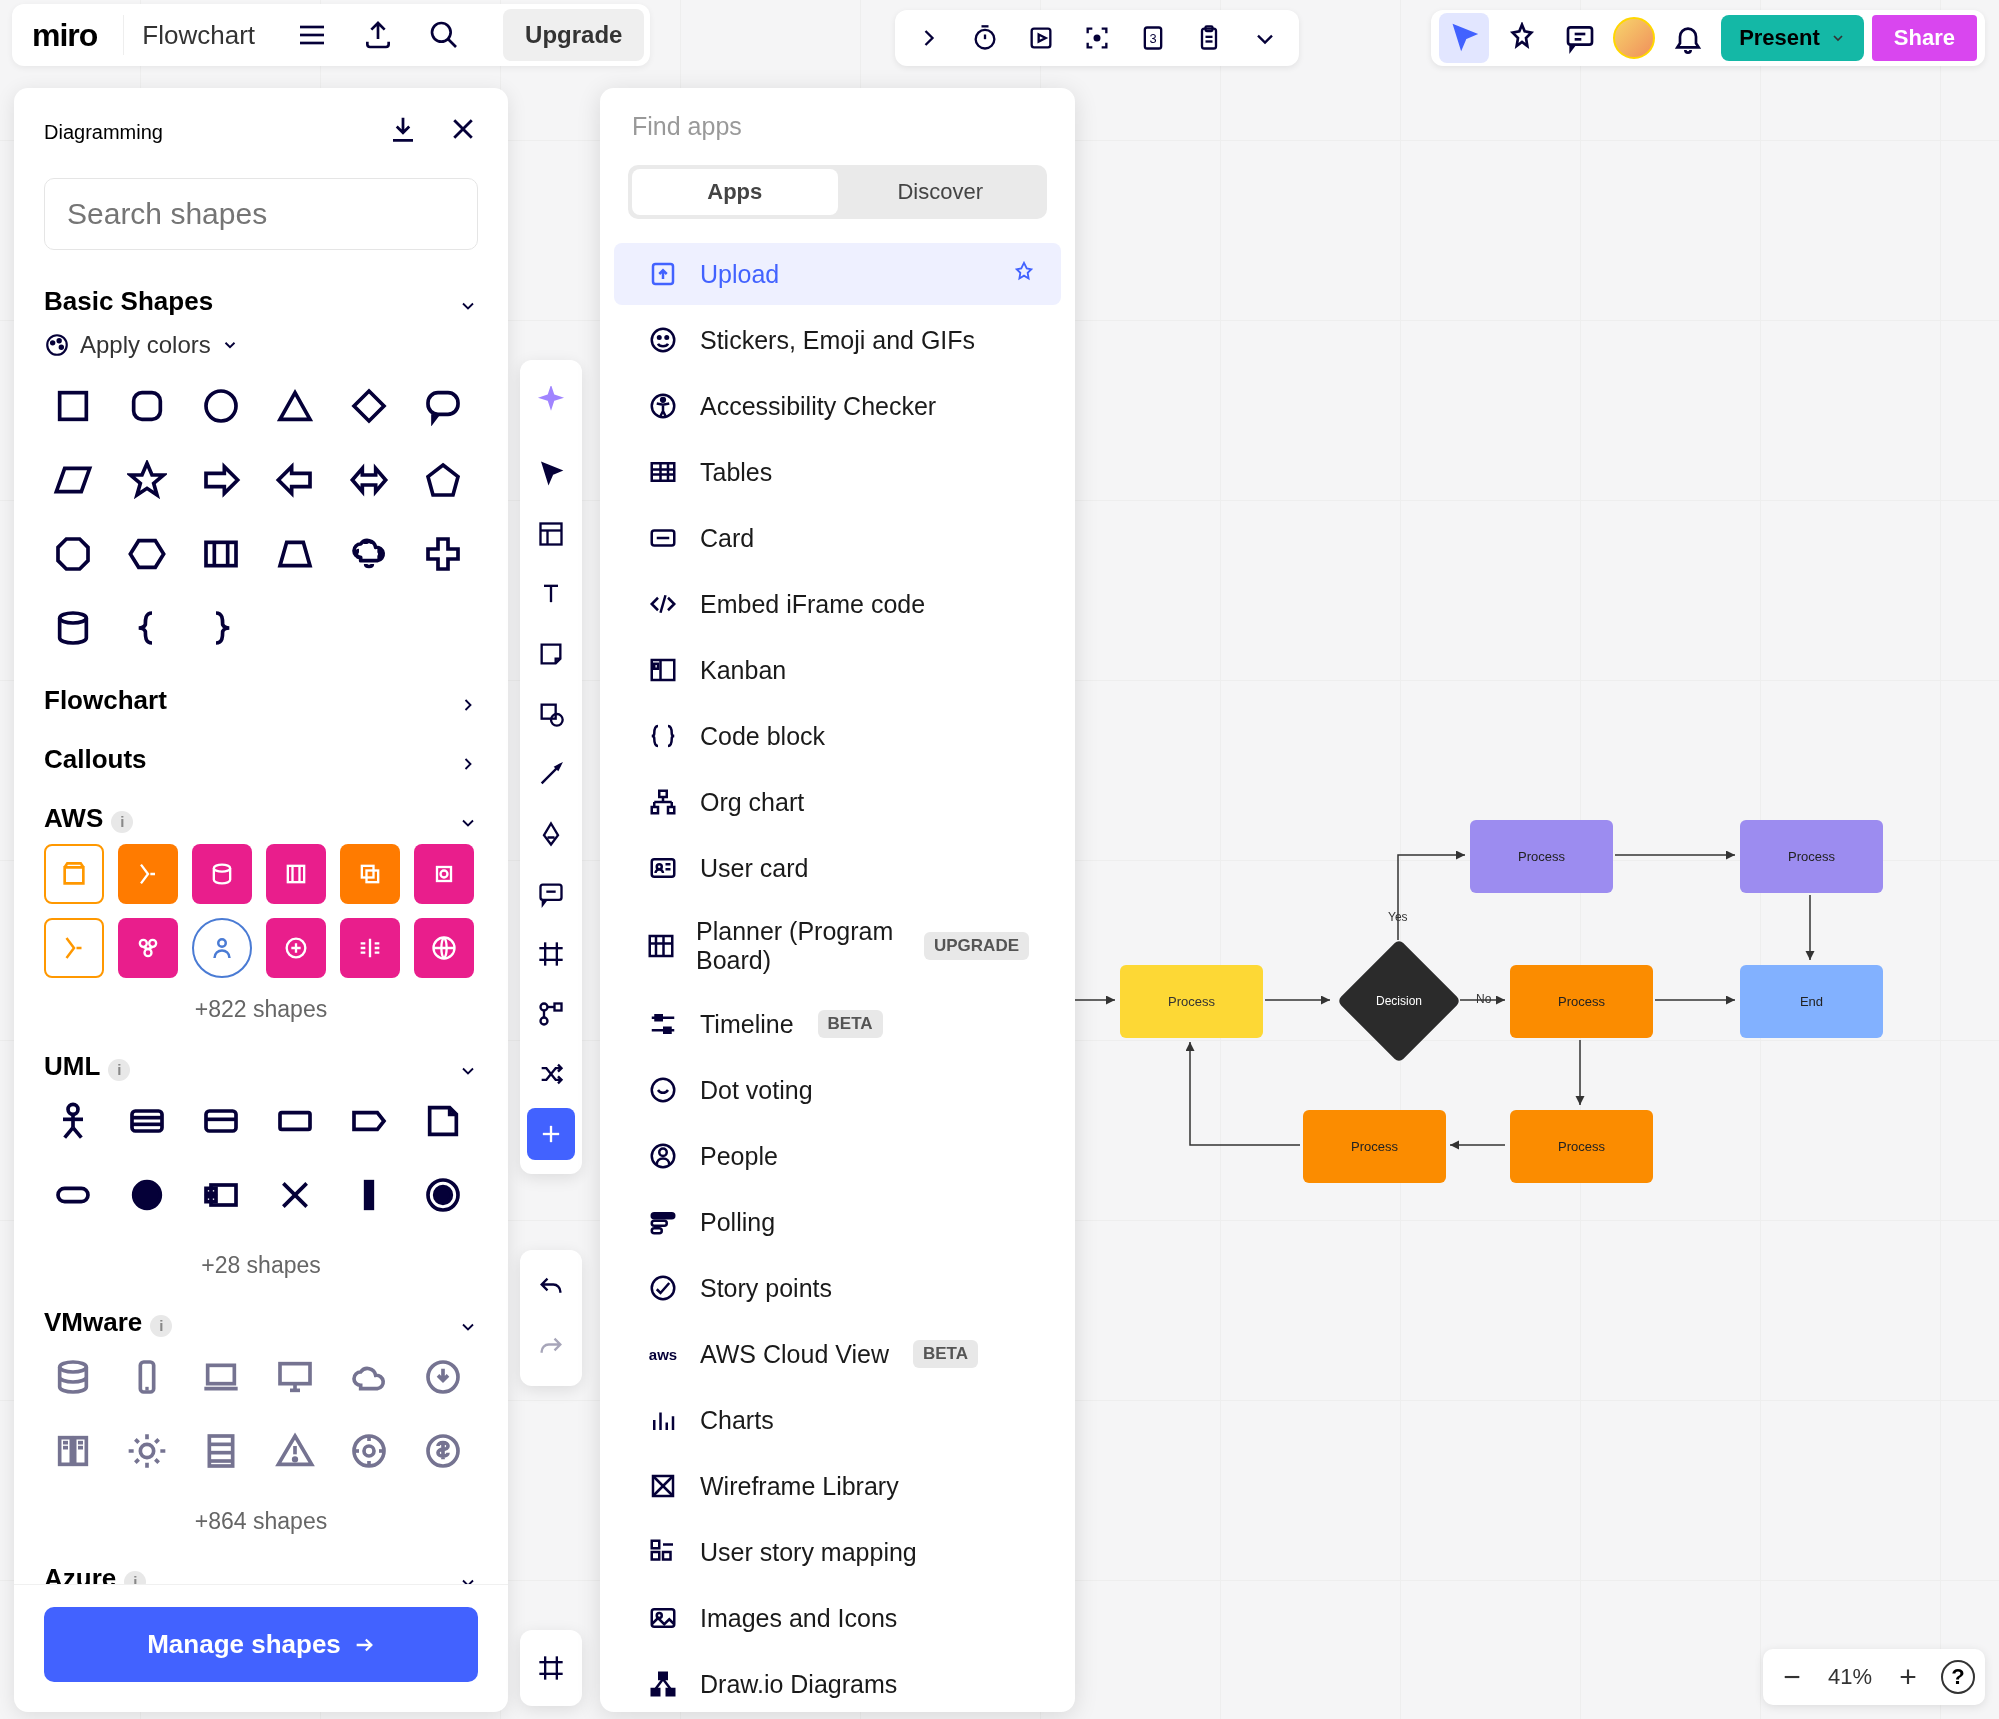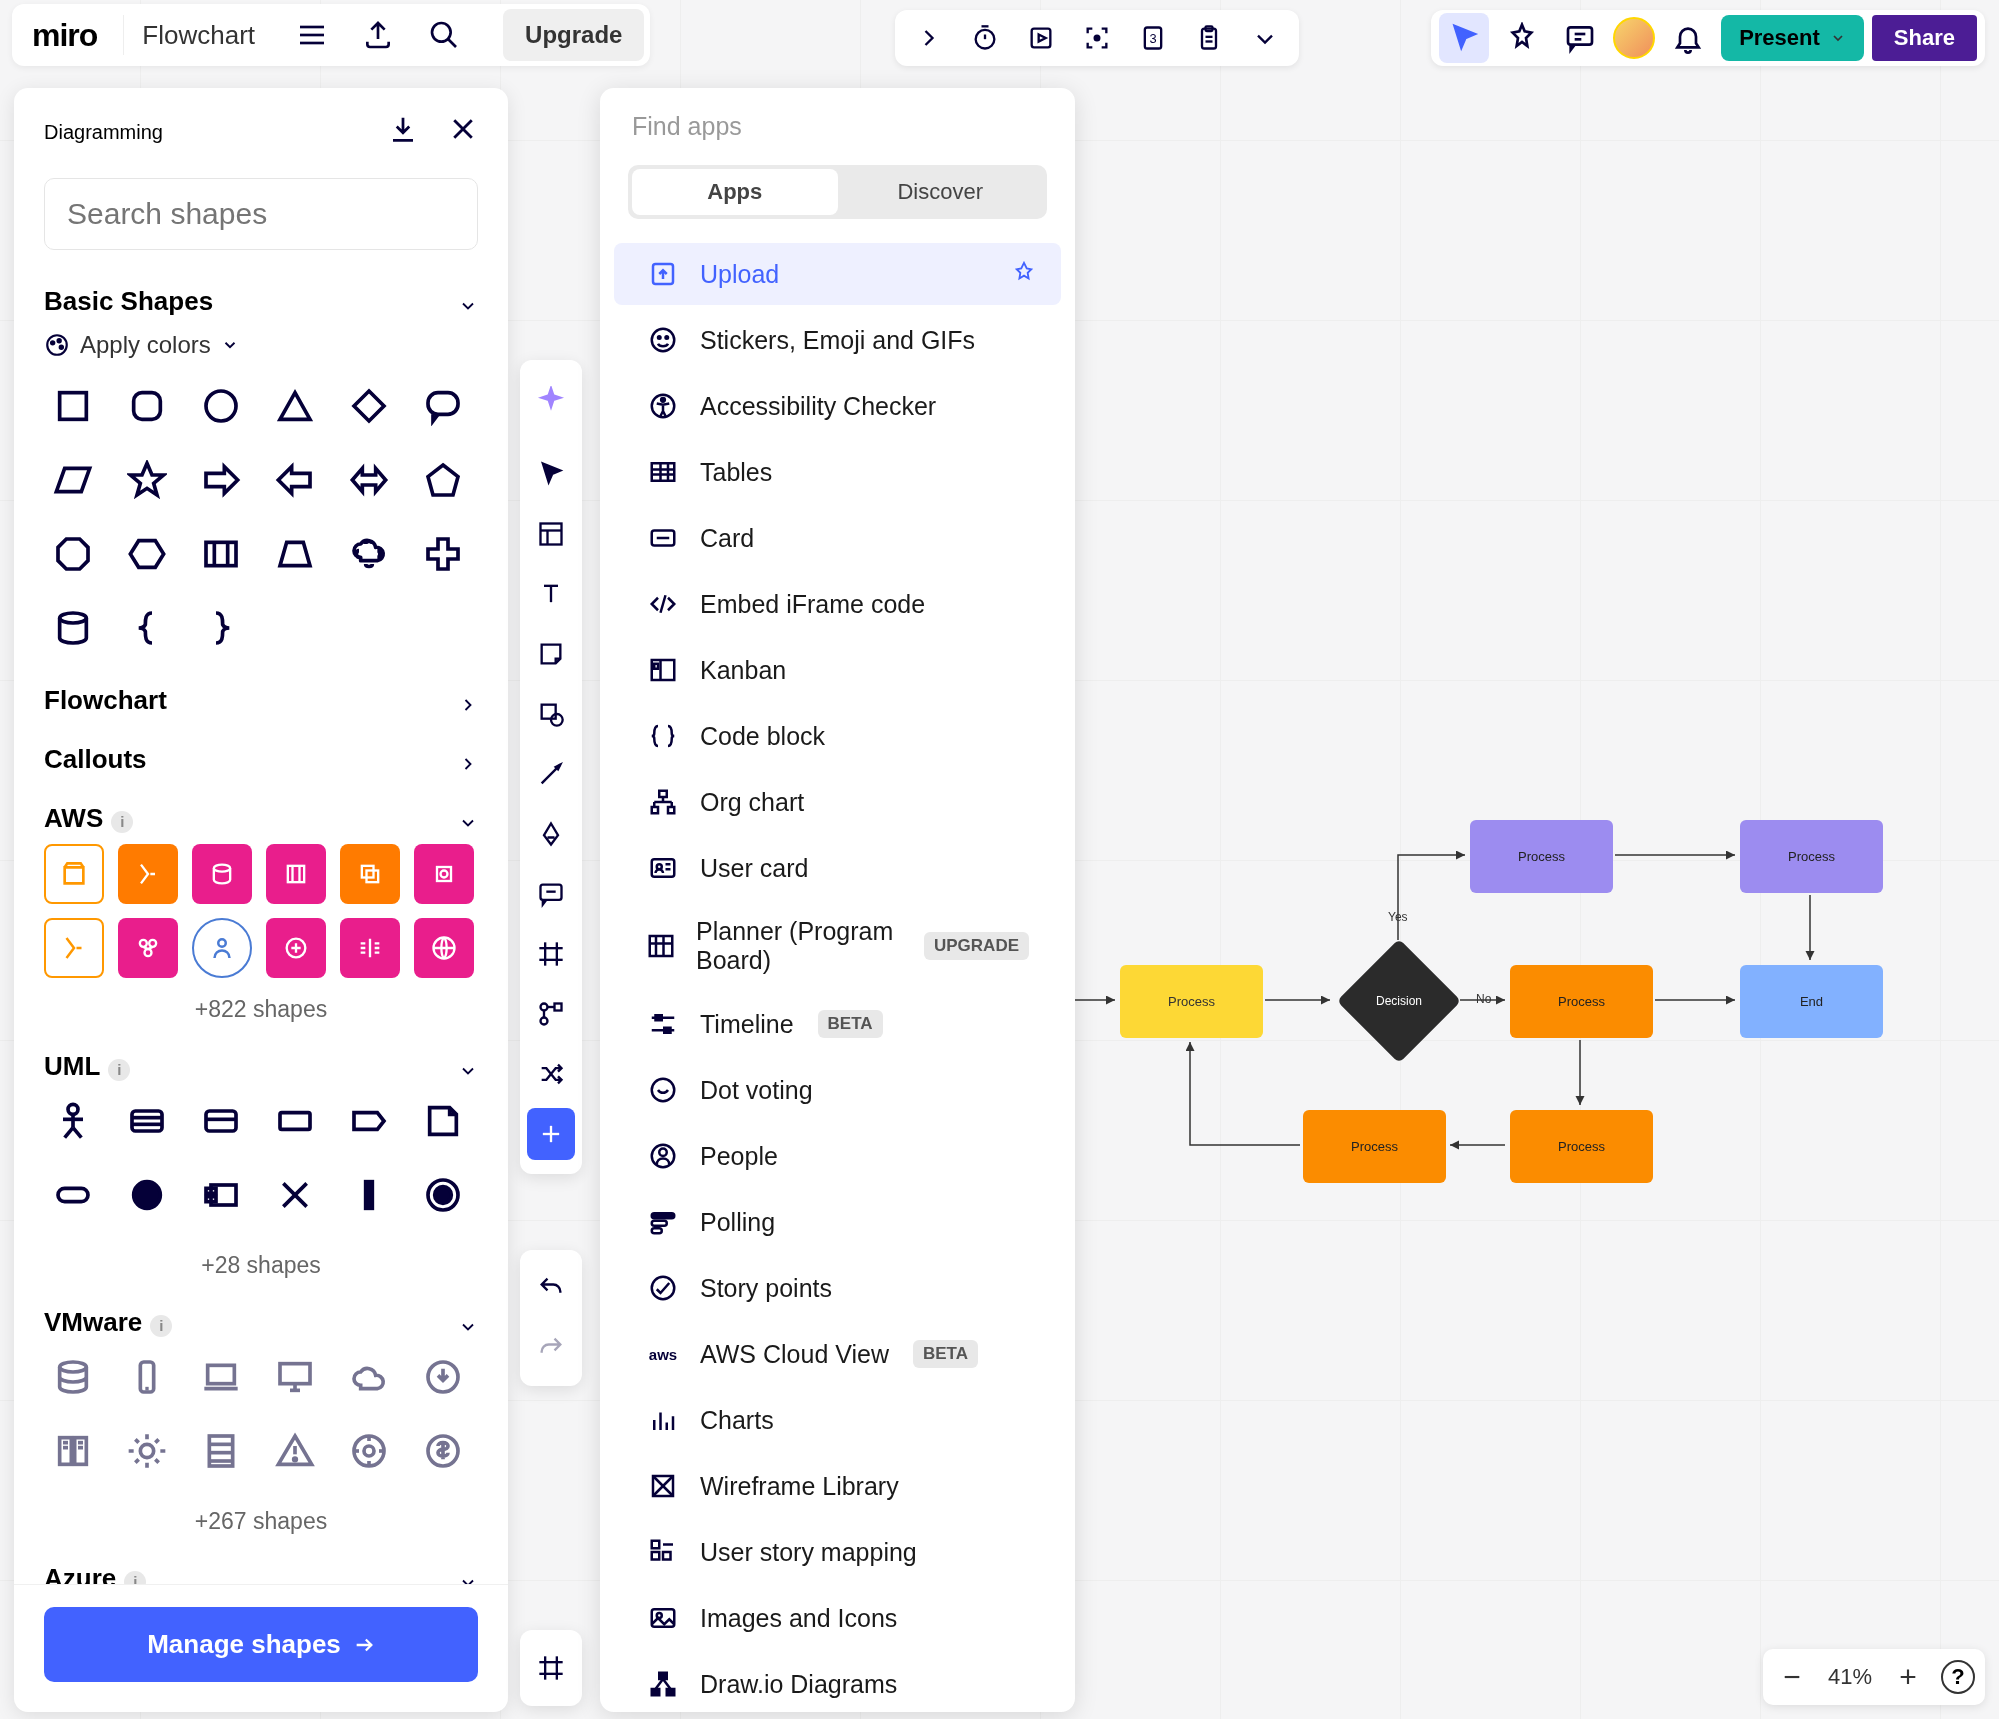--- a/index.html
+++ b/index.html
@@ -23,7 +23,7 @@
 .topbar-right .tb-icon.active-cursor { background:#e2e6ff; border-radius:8px; }
 .avatar { width: 42px; height:42px; border-radius:50%; background: linear-gradient(135deg,#f7d46c,#f08f5b); border:2px solid #ffd700; }
 .present-btn { display:flex; align-items:center; gap:10px; background:#14b8a6; border:none; border-radius:8px; padding:10px 18px; font-size:22px; font-weight:600; }
-.share-btn { background:#4c1d95; color:#fff; border:none; border-radius:4px; padding:10px 22px; font-size:22px; font-weight:600; }
+.share-btn { background:#d946ef; color:#fff; border:none; border-radius:4px; padding:10px 22px; font-size:22px; font-weight:600; }
 
 
 .diagram-panel { position:absolute; left:14px; top:88px; width:494px; height:1624px; background:#fff; border-radius:14px; box-shadow:0 4px 20px rgba(0,0,0,0.1); display:flex; flex-direction:column; overflow:hidden; }

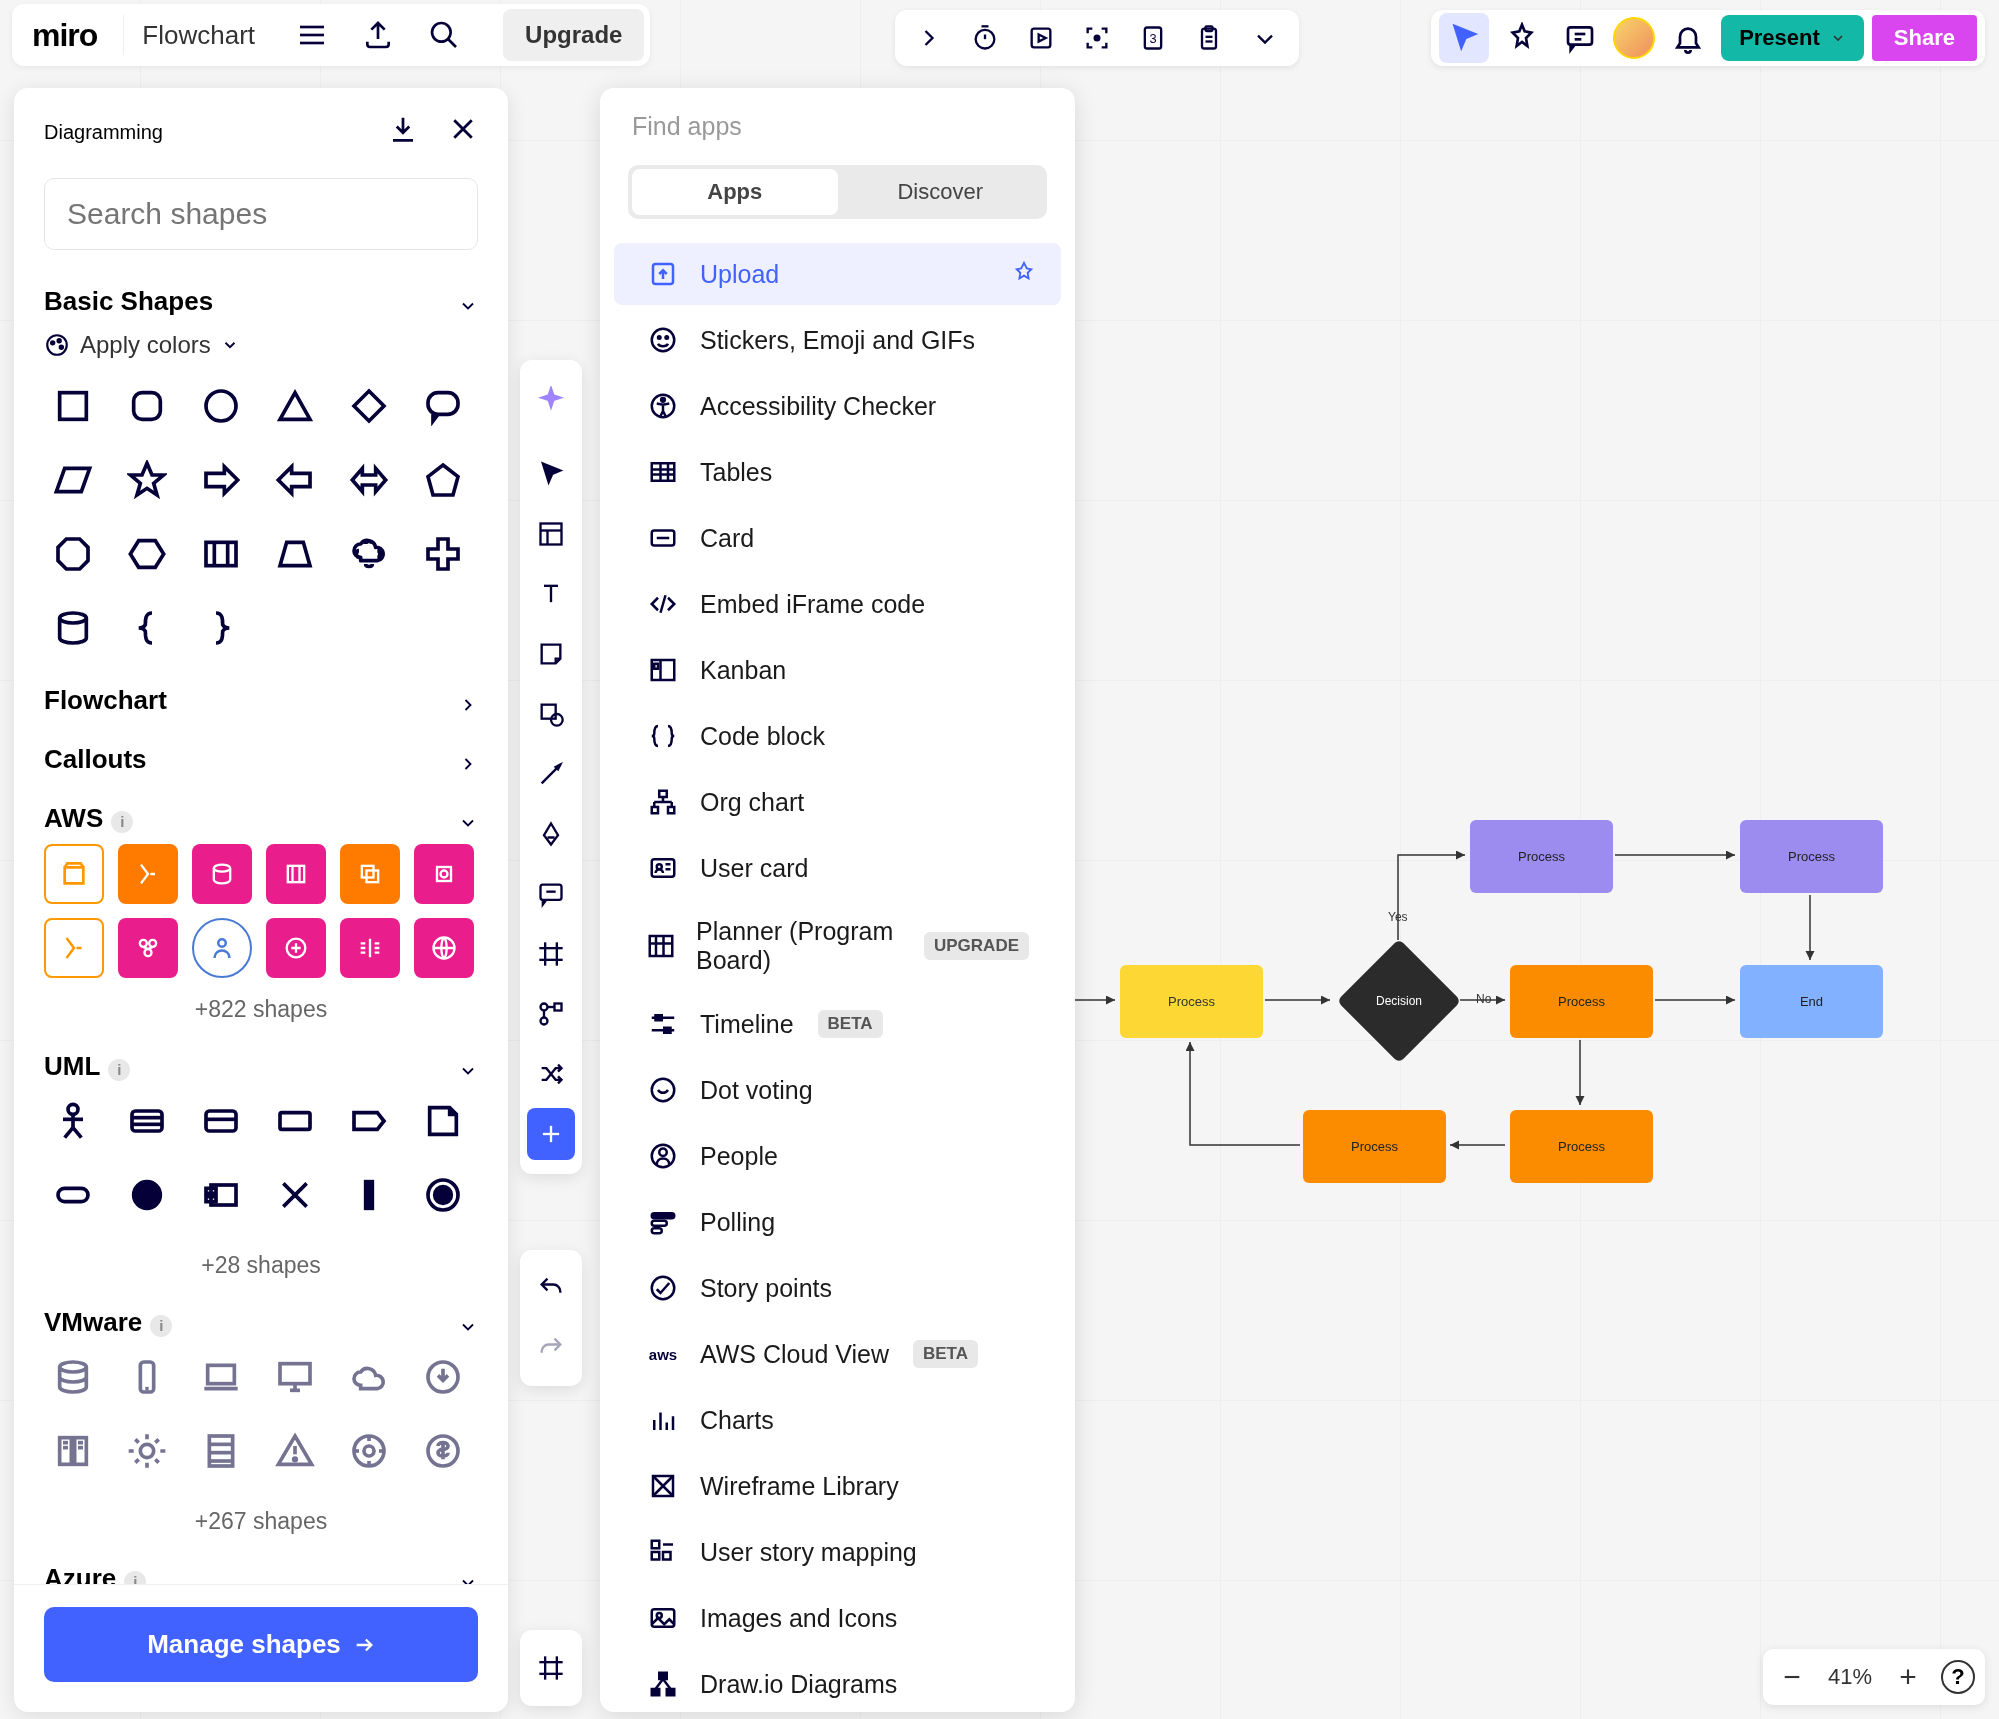--- a/index.html
+++ b/index.html
@@ -649,7 +649,7 @@
           </svg>
         </div>
     </div>
-    <div class="more-shapes">+267 shapes</div>
+    <div class="more-shapes">+864 shapes</div>
 
     <div class="dp-section-title">
         <span><span>Azure</span><span class="info-i">i</span></span>

